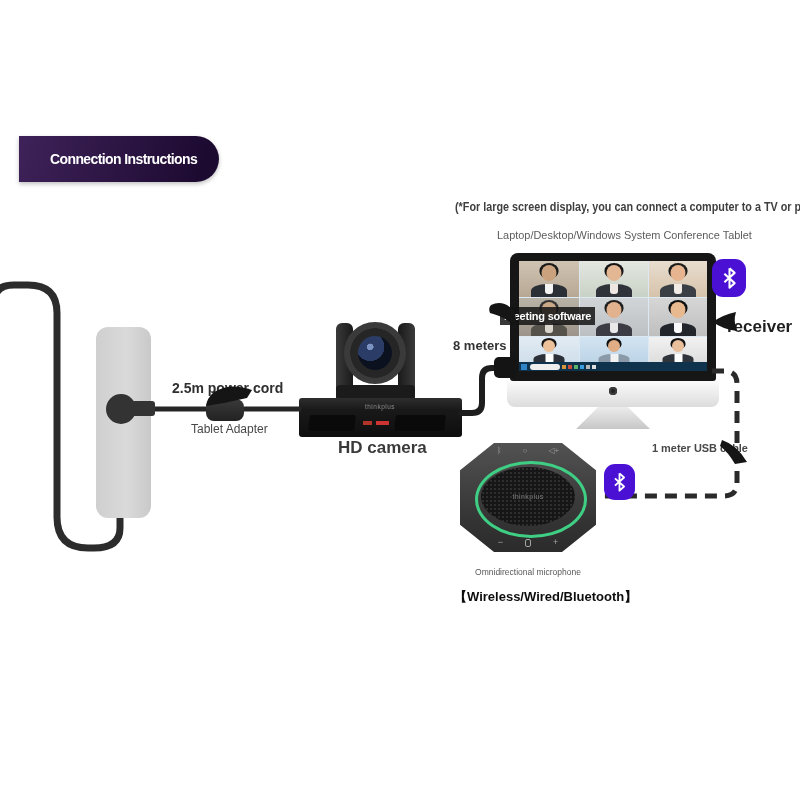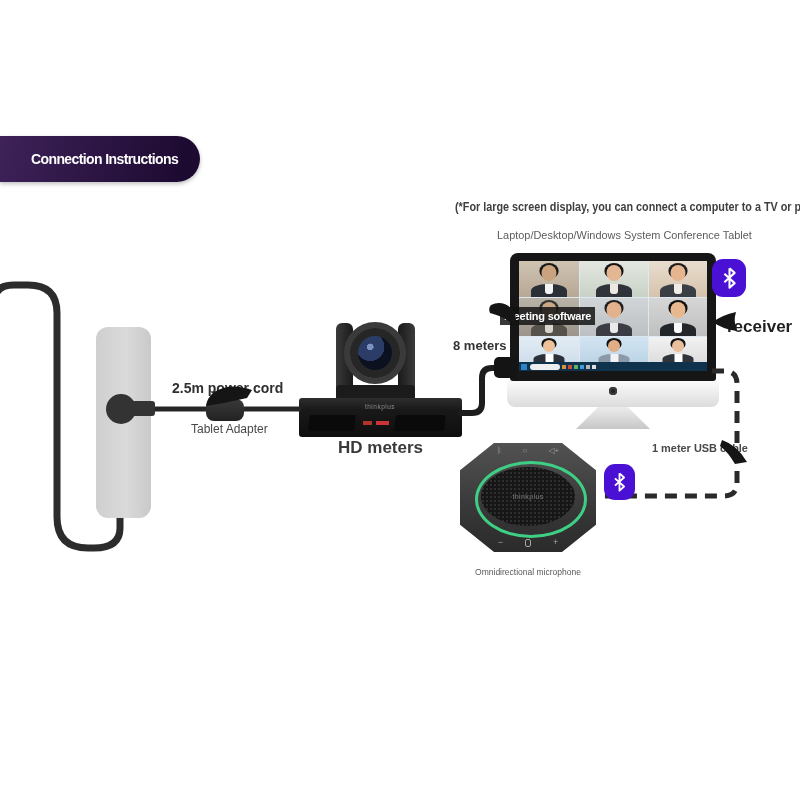--- a/index.html
+++ b/index.html
@@ -118,7 +118,7 @@
     <path d="M -6 303 Q -6 285 14 285 H 28 Q 57 285 57 313 V 517 Q 57 548 88 548 H 94 Q 120 548 120 528 V 512" fill="none" stroke="#2c2c2c" stroke-width="7" stroke-linecap="round"></path>
   </svg>
 
-  <div class="abs banner" style="background: linear-gradient(105deg, rgb(62, 34, 89) 0%, rgb(29, 10, 49) 90%);">
+  <div class="abs banner" style="background: linear-gradient(105deg, rgb(62, 34, 89) 0%, rgb(29, 10, 49) 90%); margin-left: 19px;">
     <span>Connection Instructions</span>
   </div>
 

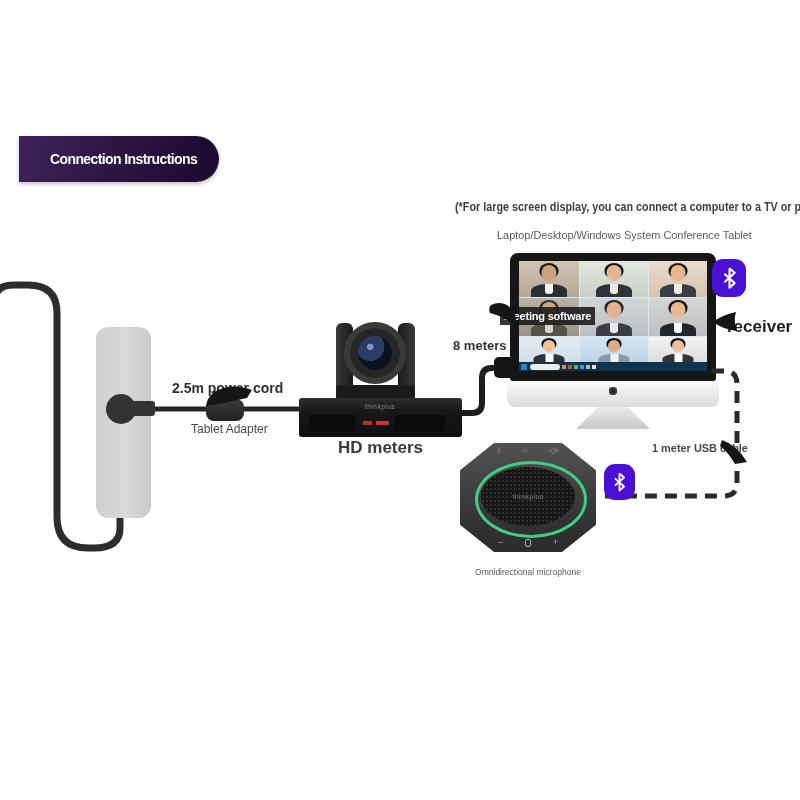--- a/index.html
+++ b/index.html
@@ -145,7 +145,7 @@
     <div class="red1"></div>
     <div class="red2"></div>
   </div>
-  <div class="abs lbl hd-camera">HD meters</div>
+  <div class="abs lbl hd-camera">HD camera</div>
 
   <div class="abs bezel"></div>
   <div class="abs screen-grid" id="screen-grid" style="background: rgb(220, 233, 242);">

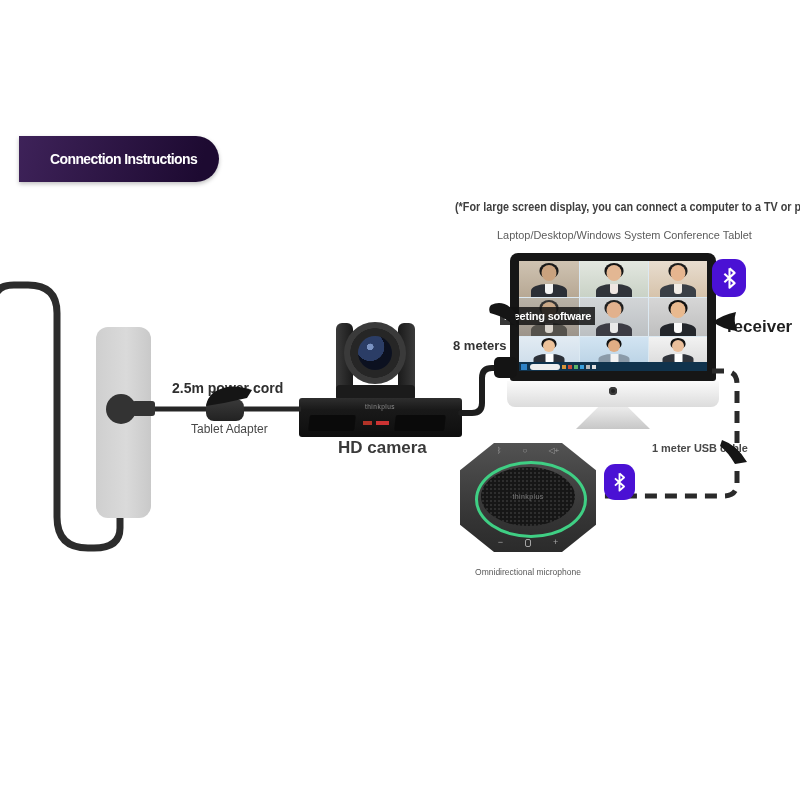--- a/index.html
+++ b/index.html
@@ -244,6 +244,7 @@
     <span>+</span>
   </div>
   <div class="abs lbl mic-name">Omnidirectional microphone</div>
+  <div class="abs lbl mic-modes">【Wireless/Wired/Bluetooth】</div>
 
   <svg id="svg-over" class="layer" width="800" height="800" viewBox="0 0 800 800">
     <path d="M 149 409 H 206" stroke="#262626" stroke-width="5" fill="none"></path>

